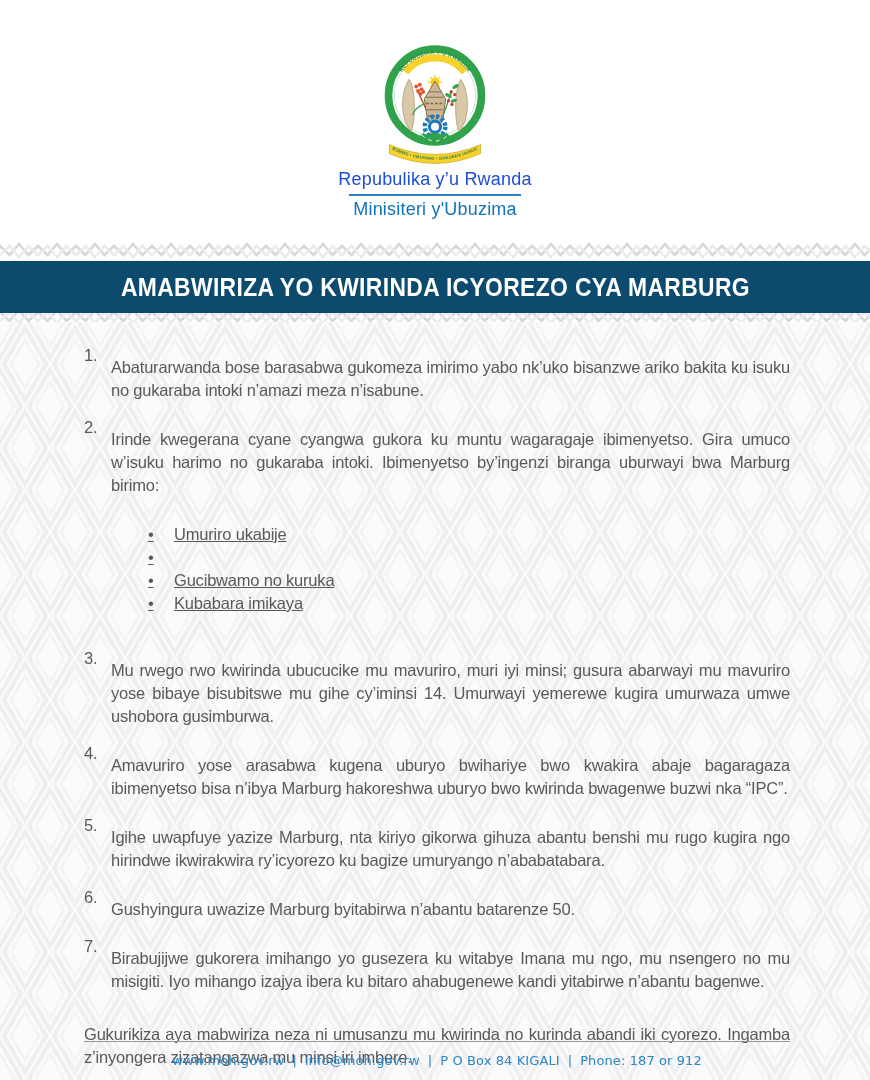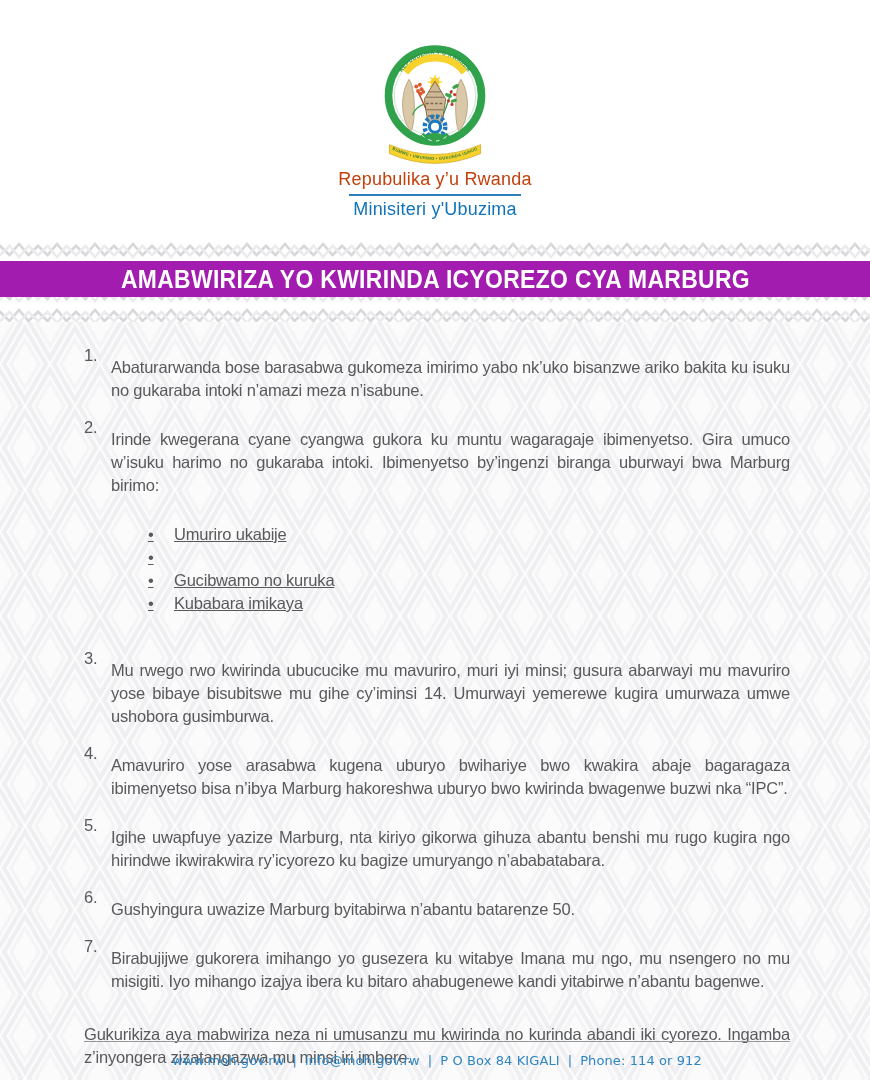--- a/index.html
+++ b/index.html
@@ -20,7 +20,7 @@
   }
   .logo-svg { width:152px; height:127px; display:block; }
   .country-name {
-    margin-top:2px; font-size:18px; color:#c2410c; letter-spacing:0.2px;
+    margin-top:2px; font-size:18px; color:#1d4ed8; letter-spacing:0.2px;
   }
   .header-divider {
     width:172px; height:2px; background:#2d7fbd; margin:4px 0 3px 0;

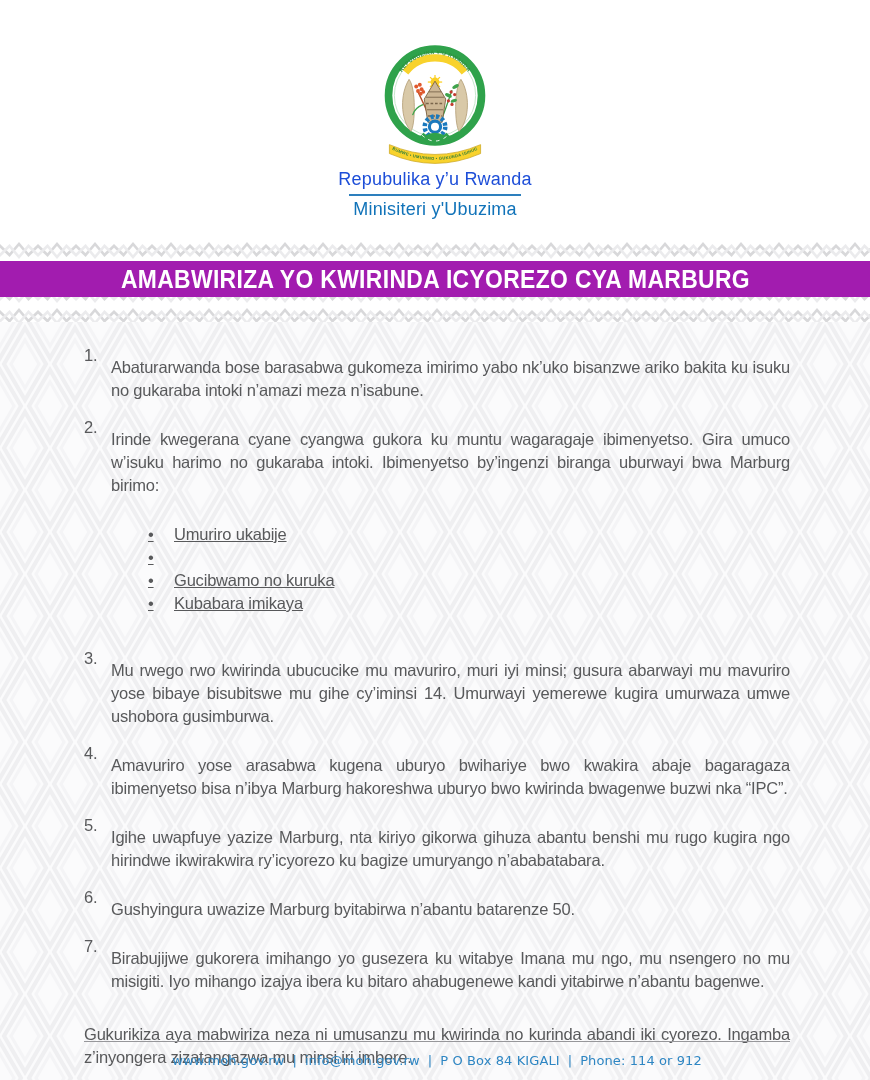--- a/index.html
+++ b/index.html
@@ -33,8 +33,8 @@
   .banner { height:82px; position:relative; z-index:2; }
   .banner .chevrons { position:absolute; inset:0; width:100%; height:100%; display:block; }
   .blue-bar {
-    position:absolute; left:0; right:0; top:21px; height:36px;
-    background:#a21caf; display:flex; align-items:center; justify-content:center;
+    position:absolute; left:0; right:0; top:21px; height:52px;
+    background:#0c4a6e; display:flex; align-items:center; justify-content:center;
   }
   .banner-title {
     color:#ffffff; font-weight:bold; font-size:26px; letter-spacing:0.4px;

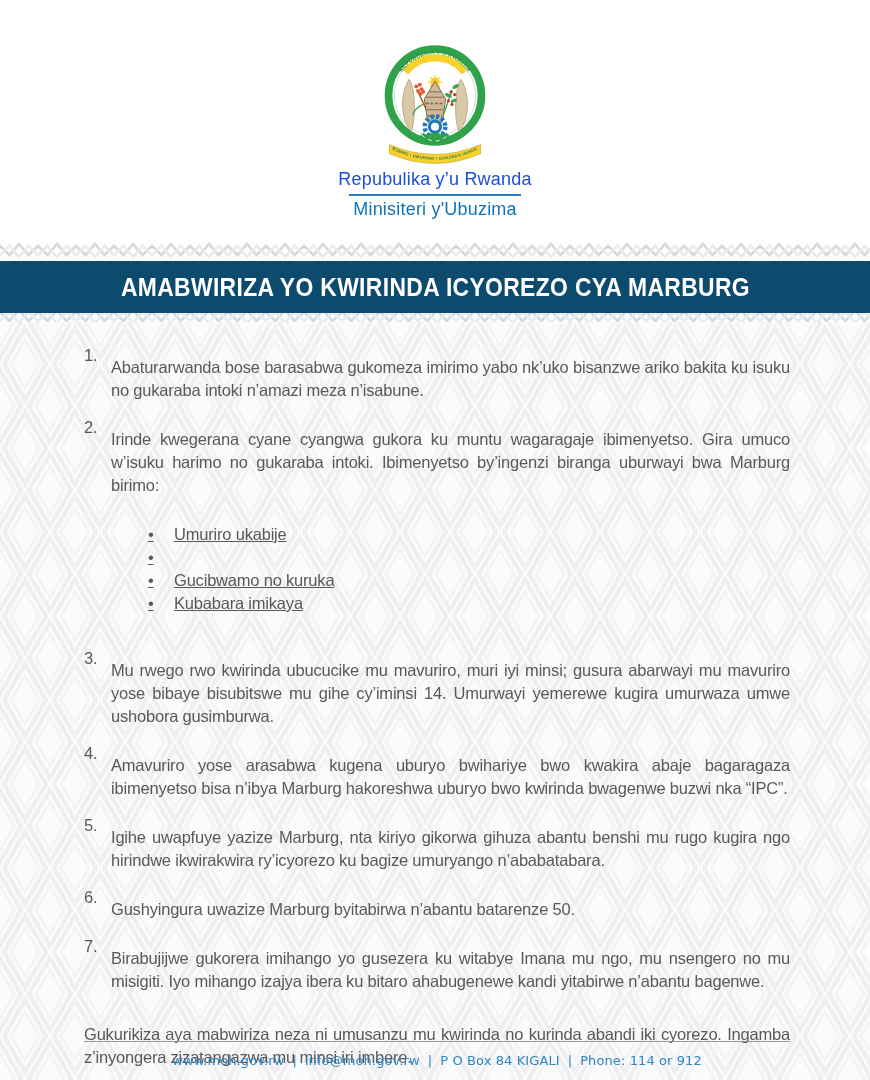--- a/index.html
+++ b/index.html
@@ -263,7 +263,7 @@
       <span class="sep">|</span>
       <span>P O Box 84 KIGALI</span>
       <span class="sep">|</span>
-      <span>Phone: 114 or 912</span>
+      <span>Phone: 187 or 912</span>
     </div>
   </div>
 

